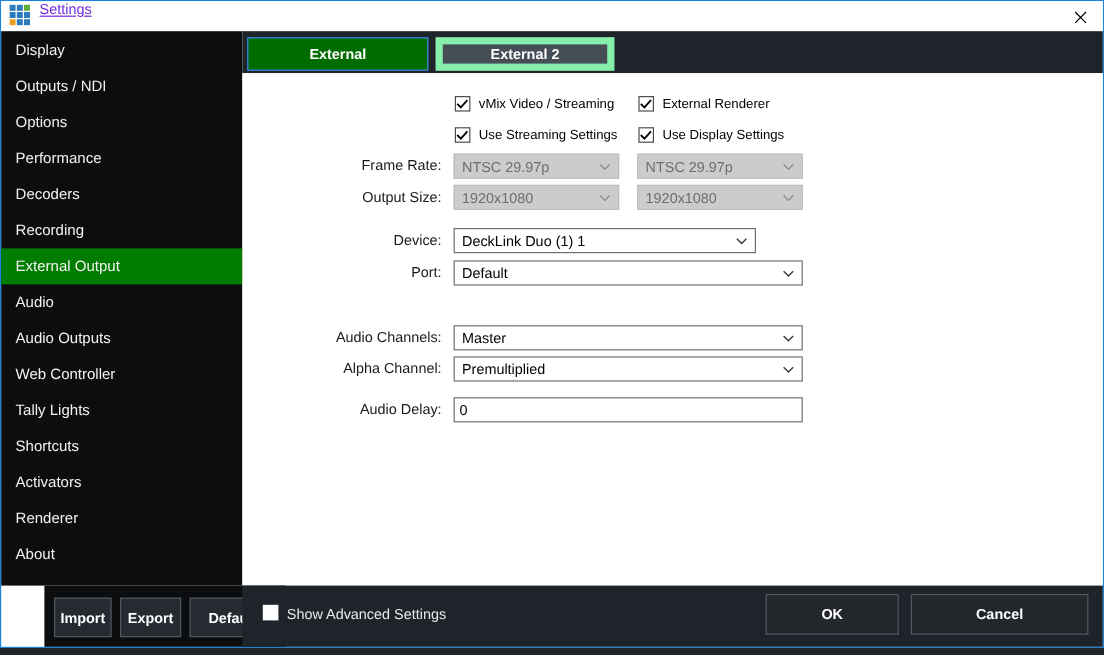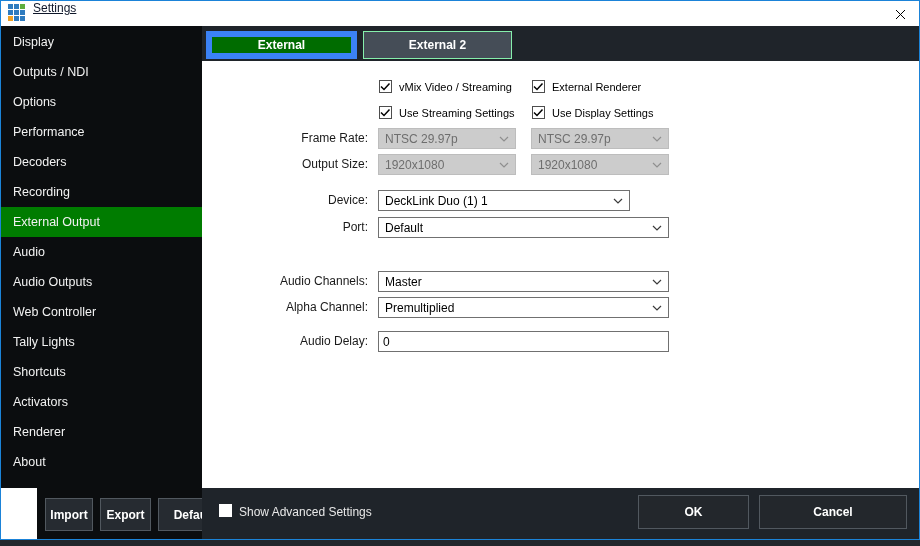--- a/index.html
+++ b/index.html
@@ -14,7 +14,7 @@
   .app-icon { position:absolute; left:7px; top:3px; width:19px; height:19px;
               display:grid; grid-template-columns:5px 5px 5px; grid-template-rows:5px 5px 5px; gap:1px; }
   .app-icon span { width:5px; height:5px; }
-  .title { position:absolute; left:32px; top:0; font-size:12px; color:#0f172a;text-decoration:underline; }
+  .title { position:absolute; left:32px; top:0; font-size:12px; color:#6d28d9;text-decoration:underline; }
   .close-btn { position:absolute; right:8px; top:4px; width:22px; height:18px;
                display:flex; align-items:center; justify-content:center; cursor:pointer; }
 

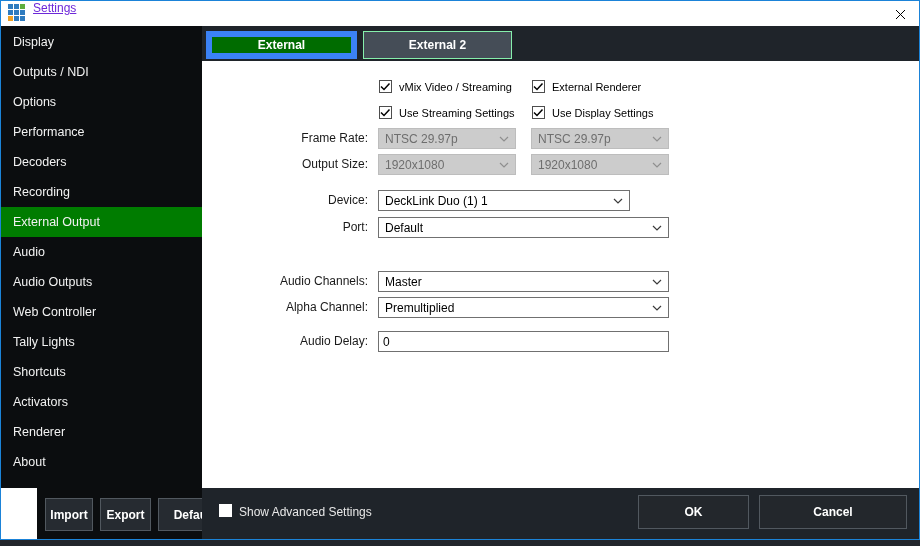--- a/index.html
+++ b/index.html
@@ -28,7 +28,7 @@
   .tabstrip { position:absolute; left:201px; top:25px; right:0; height:35px; background:#1f242a; }
   .tab { position:absolute; top:5px; height:28px; display:flex; align-items:center; justify-content:center;
          font-size:12px; font-weight:bold; color:#ffffff; cursor:pointer; }
-  .tab-external  { left:4px;   width:151px; background:#006c00; border:6px solid #3b82f6; }
+  .tab-external  { left:4px;   width:151px; background:#006c00; border:1px solid #3b82f6; }
   .tab-external2 { left:161px; width:149px; background:#454d57; border:1px solid #86efac; }
 
   

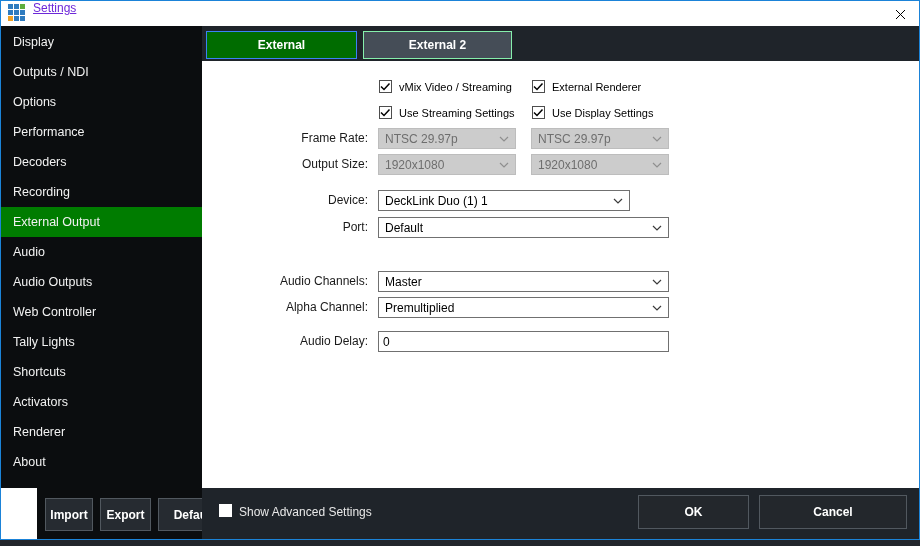--- a/index.html
+++ b/index.html
@@ -29,7 +29,7 @@
   .tab { position:absolute; top:5px; height:28px; display:flex; align-items:center; justify-content:center;
          font-size:12px; font-weight:bold; color:#ffffff; cursor:pointer; }
   .tab-external  { left:4px;   width:151px; background:#006c00; border:1px solid #3b82f6; }
-  .tab-external2 { left:161px; width:149px; background:#454d57; border:1px solid #86efac; }
+  .tab-external2 { left:161px; width:149px; background:#454d57; border:6px solid #86efac; }
 
   
   .main { position:absolute; left:201px; top:60px; right:0; height:427px; background:#ffffff; }

